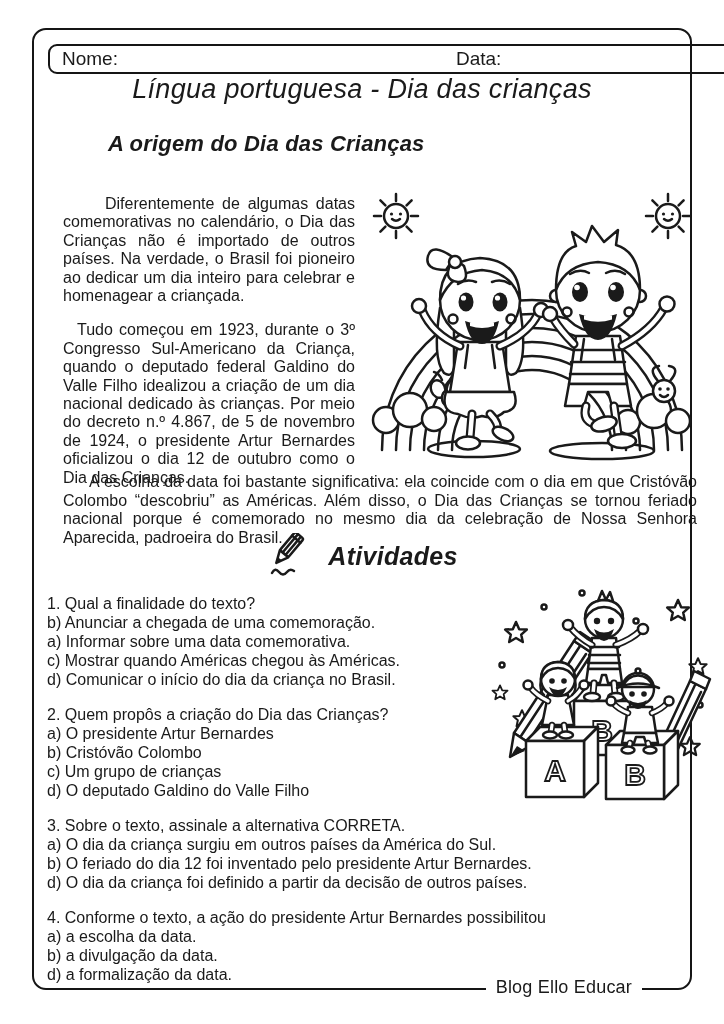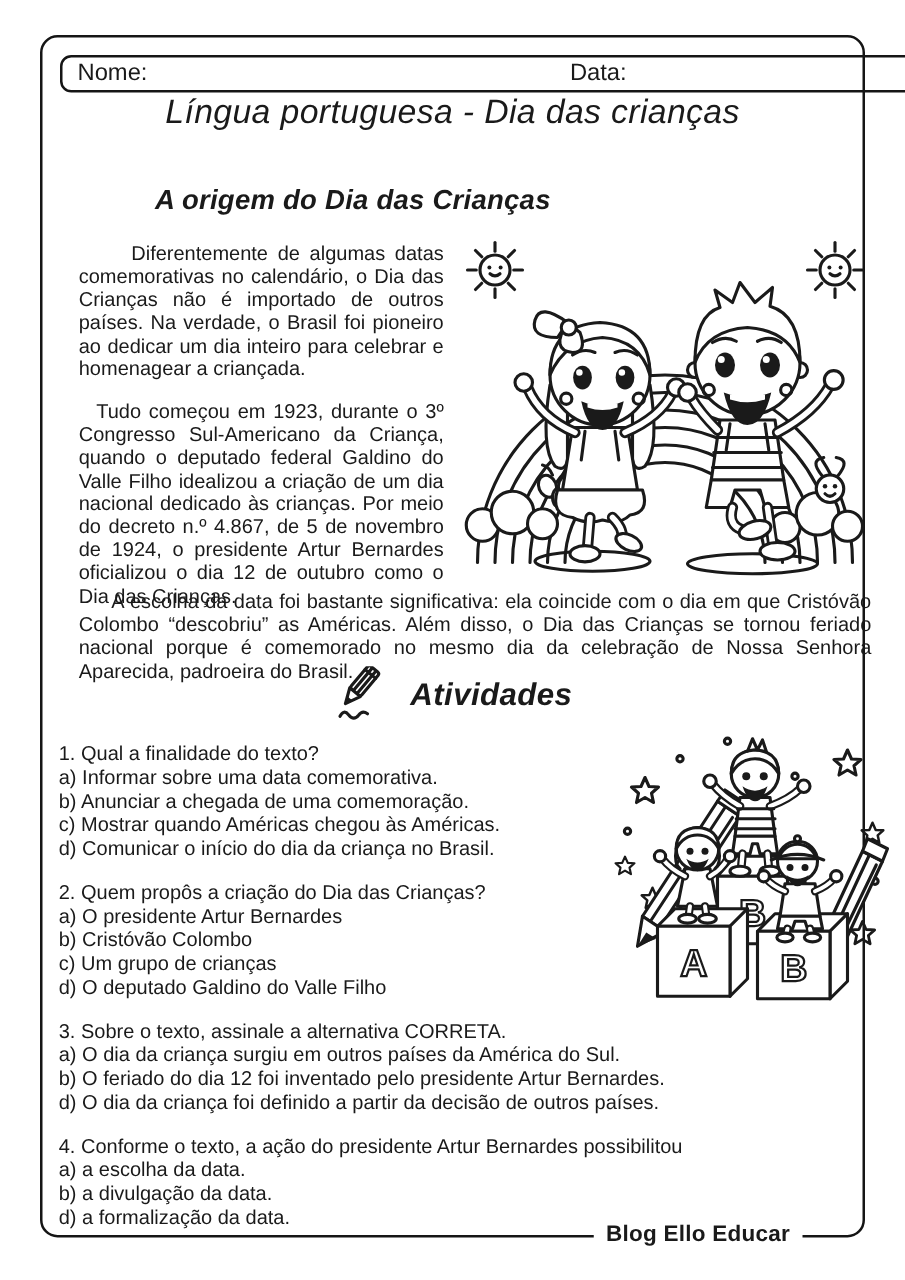--- a/index.html
+++ b/index.html
@@ -30,7 +30,7 @@
     margin:0;
   }
   .section-title{
-    position:absolute;left:74px;top:101px;margin:16px;
+    position:absolute;left:74px;top:101px;margin:0;
     font-size:22px;font-weight:800;font-style:italic;letter-spacing:.2px;
   }
   .text-col{

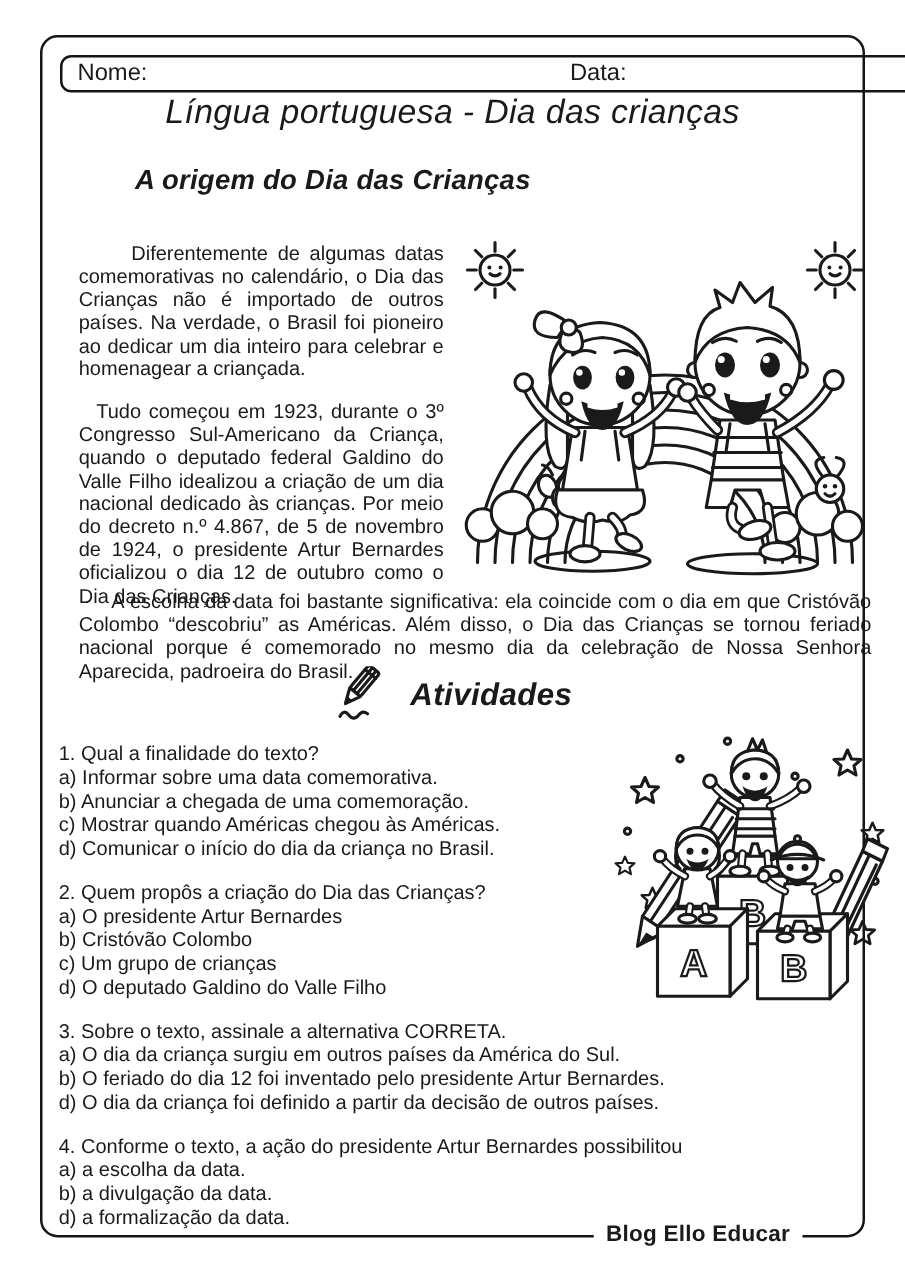--- a/index.html
+++ b/index.html
@@ -230,8 +230,8 @@
   <div class="questions">
     <div class="question">
       <div>1. Qual a finalidade do texto?</div>
+      <div>b) Anunciar a chegada de uma comemoração.</div>
       <div>a) Informar sobre uma data comemorativa.</div>
-      <div>b) Anunciar a chegada de uma comemoração.</div>
       <div>c) Mostrar quando Américas chegou às Américas.</div>
       <div>d) Comunicar o início do dia da criança no Brasil.</div>
     </div>

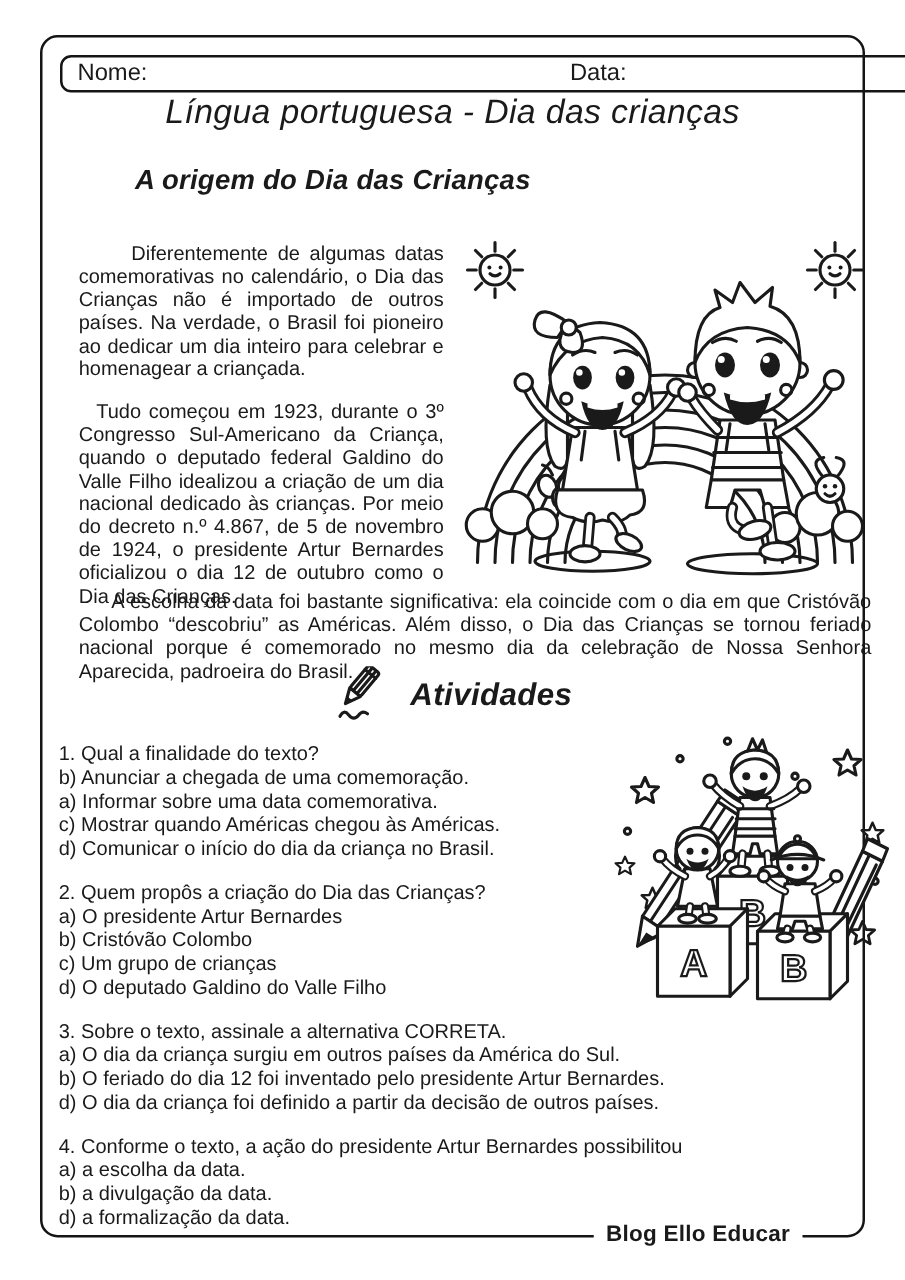--- a/index.html
+++ b/index.html
@@ -61,7 +61,7 @@
   .illus-activities{position:absolute;left:452px;top:545px;width:228px;height:228px;}
   .credit{
     position:absolute;top:947px;right:48px;background:#fff;padding:0 10px;
-    font-size:18px;font-weight:bold;letter-spacing:.2px;
+    font-size:18px;font-weight:normal;letter-spacing:.2px;
   }
   svg{display:block;width:100%;height:100%;}
   .ink{stroke:#1a1a1a;fill:none;stroke-width:2.5;stroke-linecap:round;stroke-linejoin:round;}

